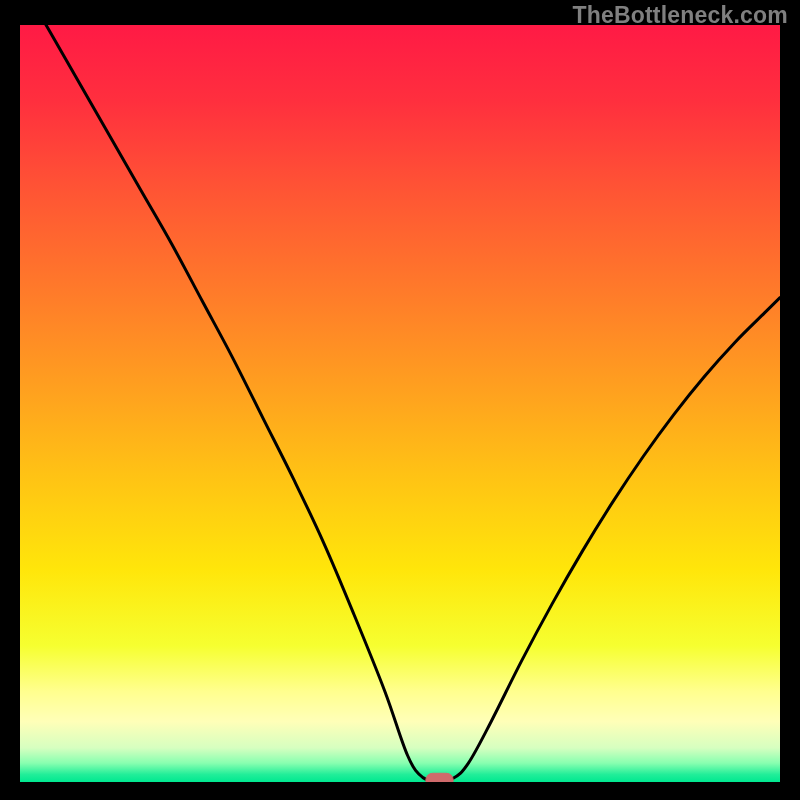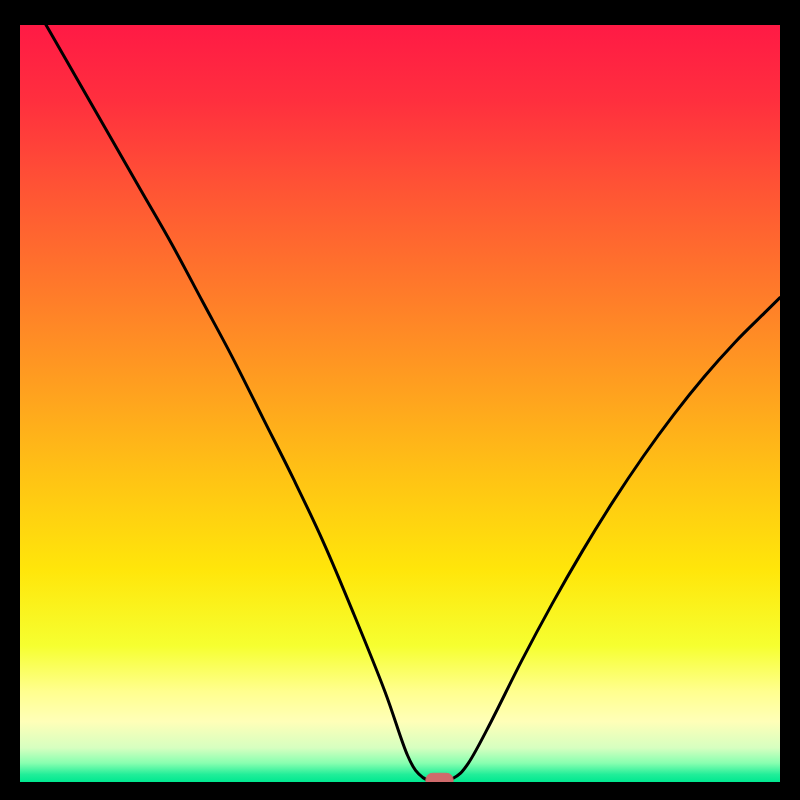--- a/index.html
+++ b/index.html
@@ -41,6 +41,7 @@
 </head>
 <body>
 <div class="frame">
+  <div class="watermark">TheBottleneck.com</div>
   <div class="plot-area">
     <svg id="chart-svg" width="760" height="757" viewBox="0 0 760 757">
         <defs>

